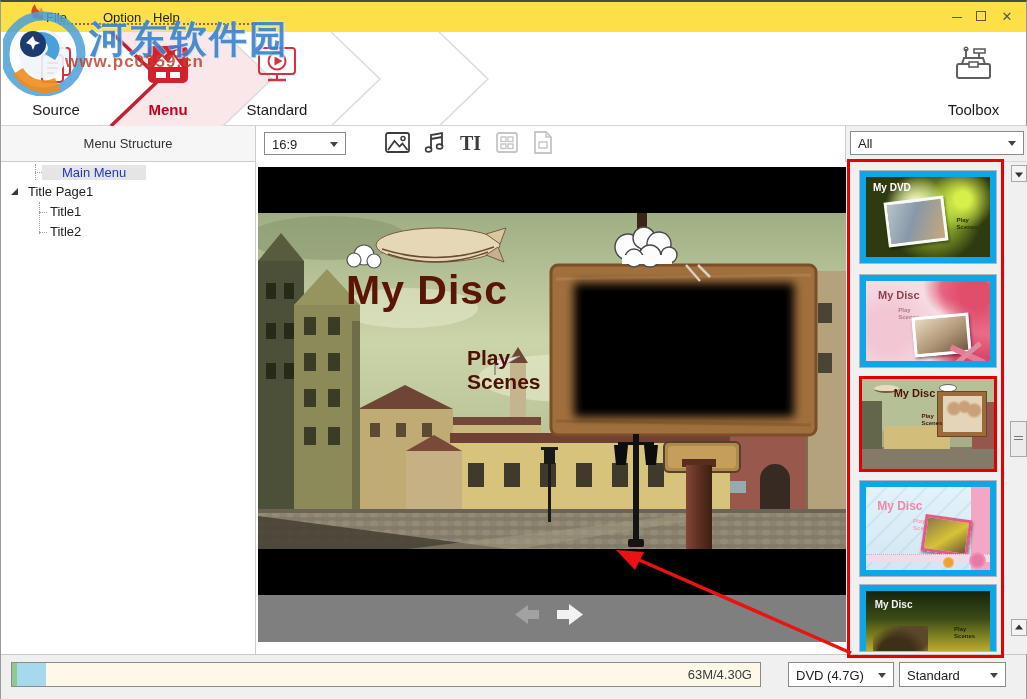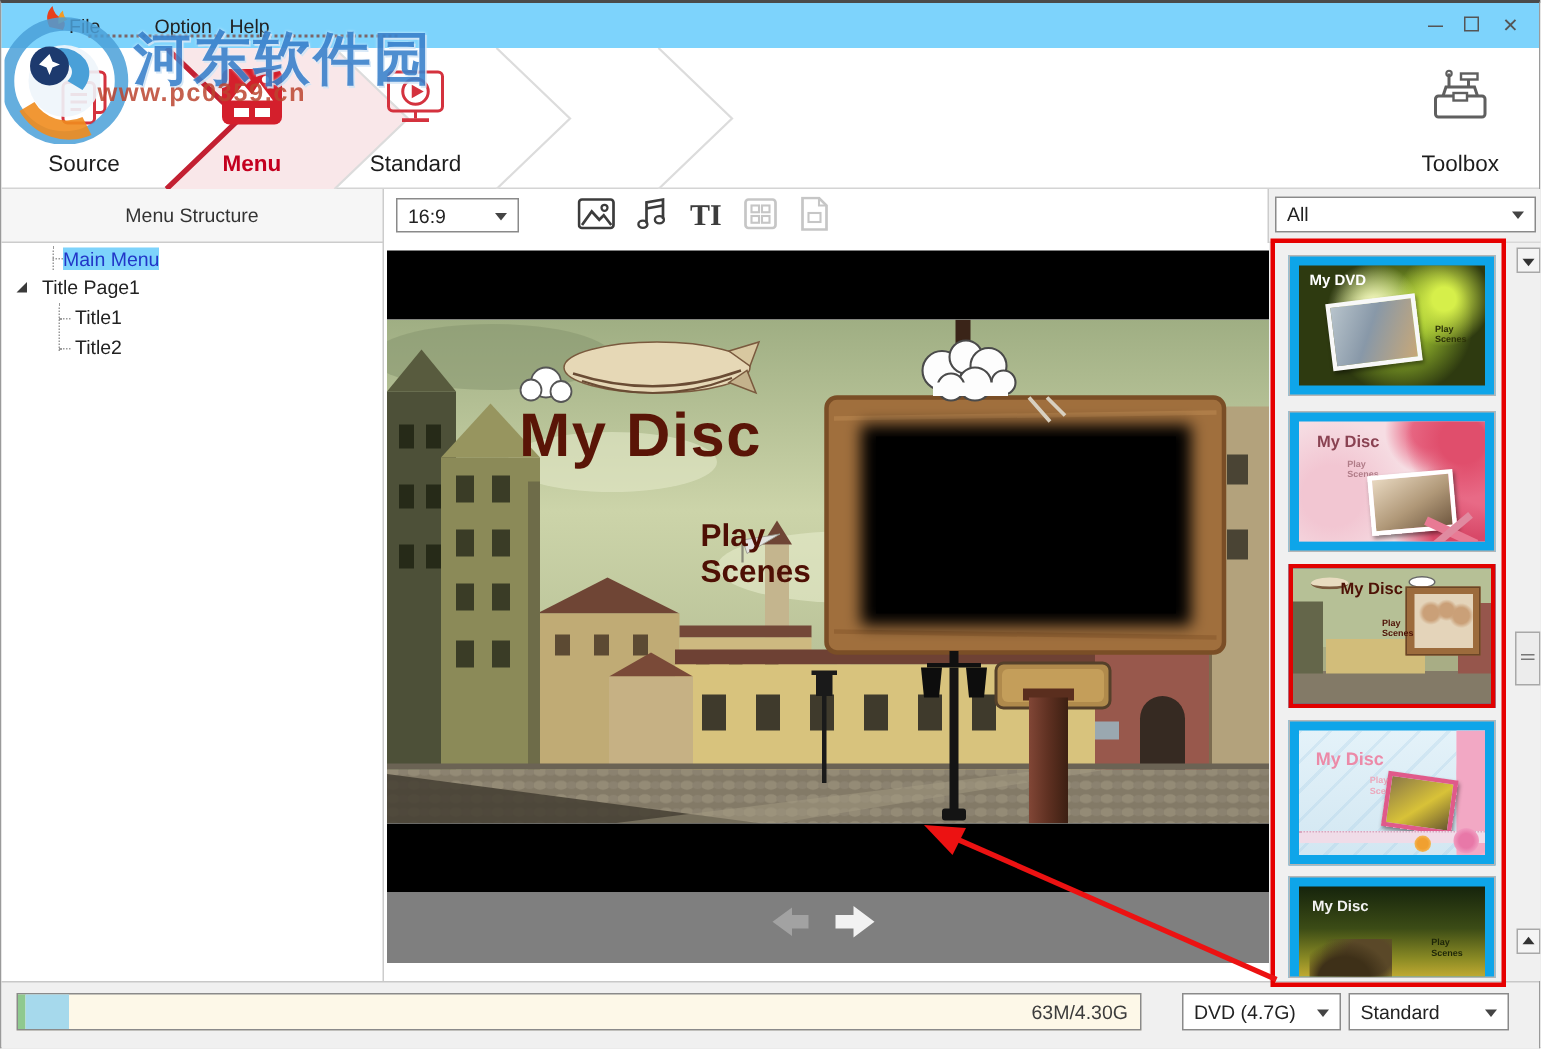--- a/index.html
+++ b/index.html
@@ -9,7 +9,7 @@
   .window{position:absolute;inset:0;border:1px solid #9a9a9a;border-top:2px solid #4a4a4a;background:#fff}
 
   
-  .titlebar{position:absolute;left:0;top:0;width:100%;height:30px;background:#7dd3fc}
+  .titlebar{position:absolute;left:0;top:0;width:100%;height:30px;background:#fde047}
   .menuitem{position:absolute;top:8px;font-size:13px;color:#222;cursor:default}
   .menu-dots{position:absolute;left:58px;top:21px;width:206px;border-top:2px dotted #7a4a44;opacity:.8}
   .winbtn{position:absolute;top:6px;width:22px;height:18px;text-align:center;font-size:13px;color:#555;line-height:18px}

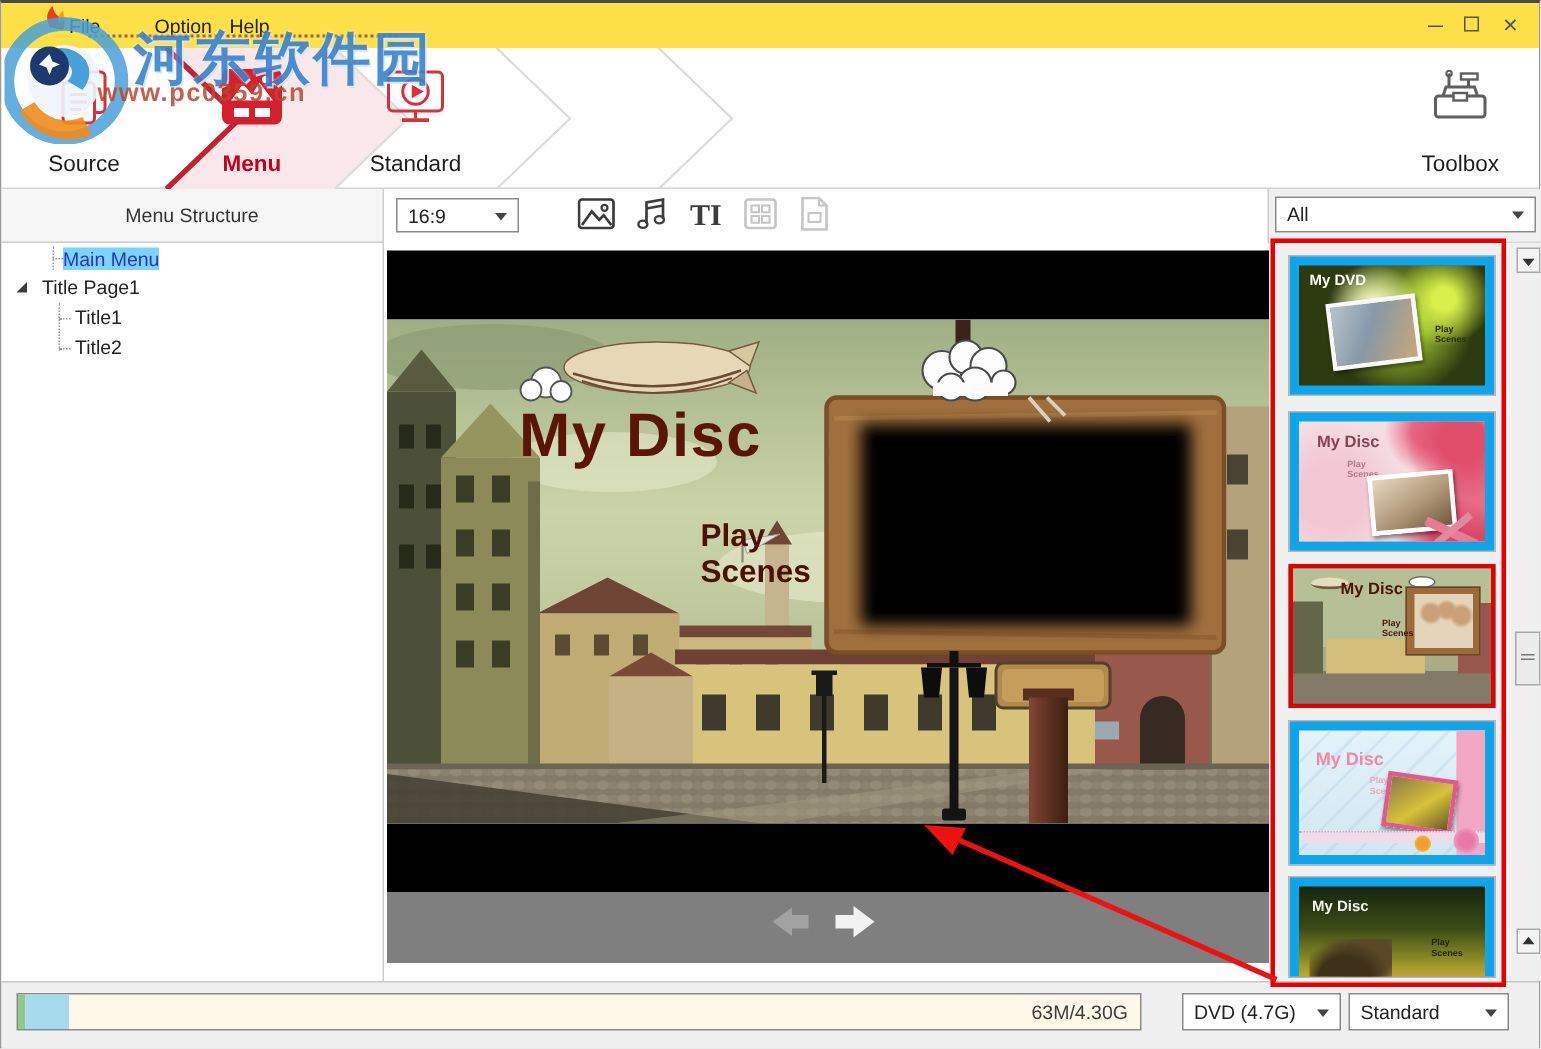--- a/index.html
+++ b/index.html
@@ -45,7 +45,7 @@
   
   .leftpanel{position:absolute;left:0;top:160px;width:255px;height:492px;background:#fff;border-right:1px solid #ccc}
   .treeitem{position:absolute;font-size:13px;color:#222;white-space:nowrap;cursor:pointer}
-  .treeitem.sel{color:#2236c8;background:#7dd3fc;padding:0 0}
+  .treeitem.sel{color:#2236c8;background:#e5e5e5;padding:0 20px}
   .guide-v{position:absolute;border-left:1px dotted #9a9a9a}
   .guide-h{position:absolute;border-top:1px dotted #9a9a9a}
   .expander{position:absolute;width:0;height:0;border-bottom:7px solid #3a3a3a;border-left:7px solid transparent}

